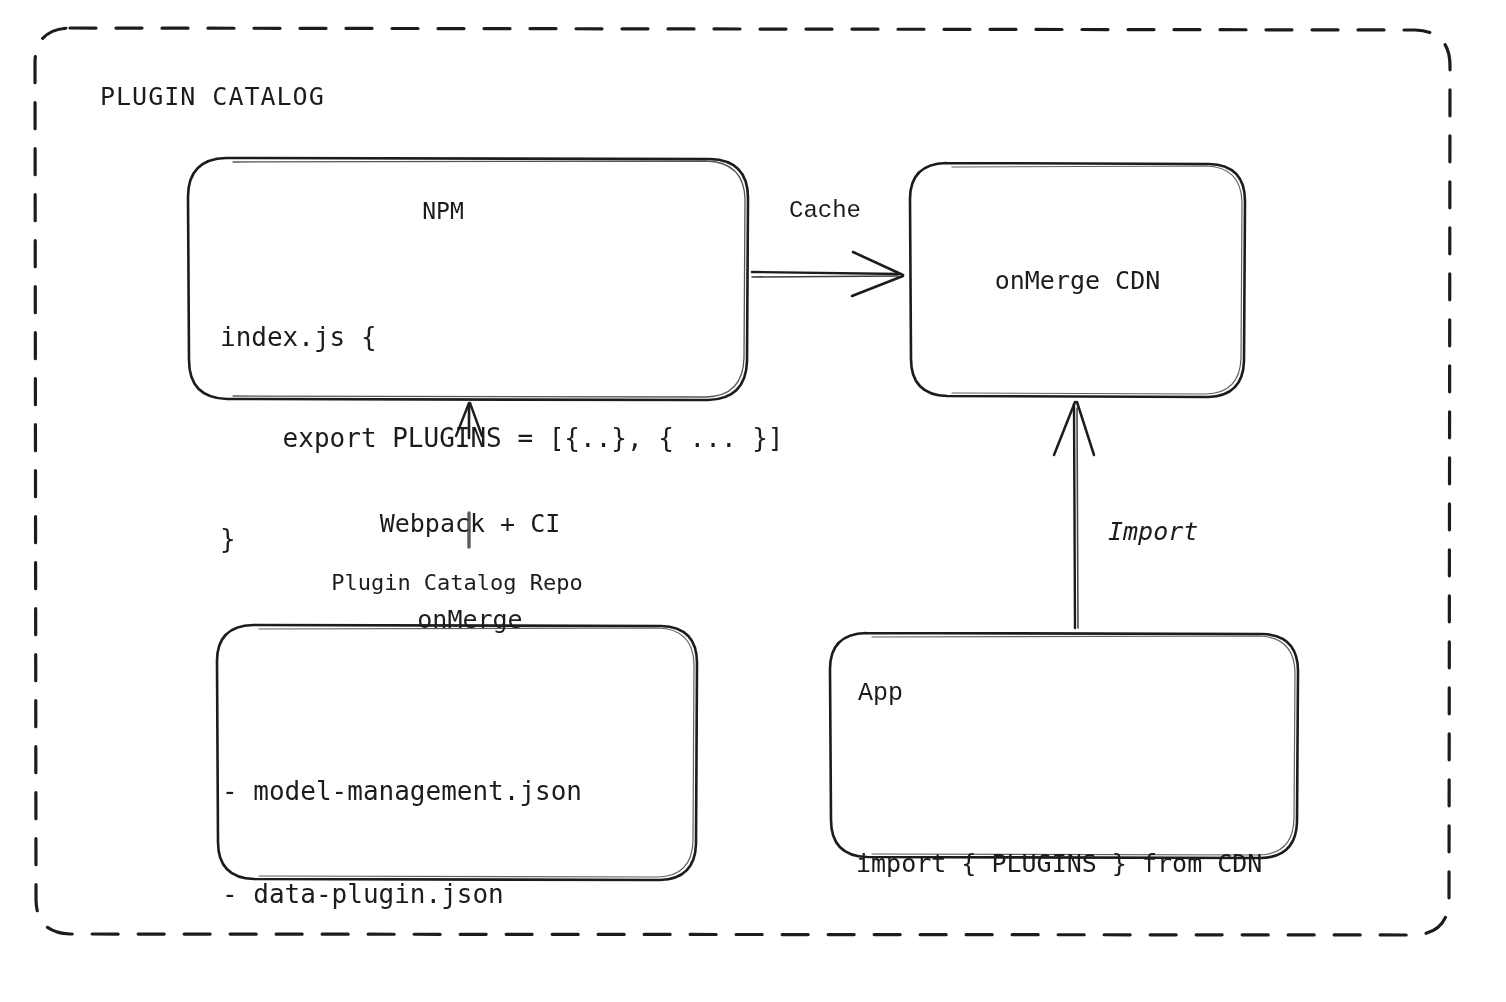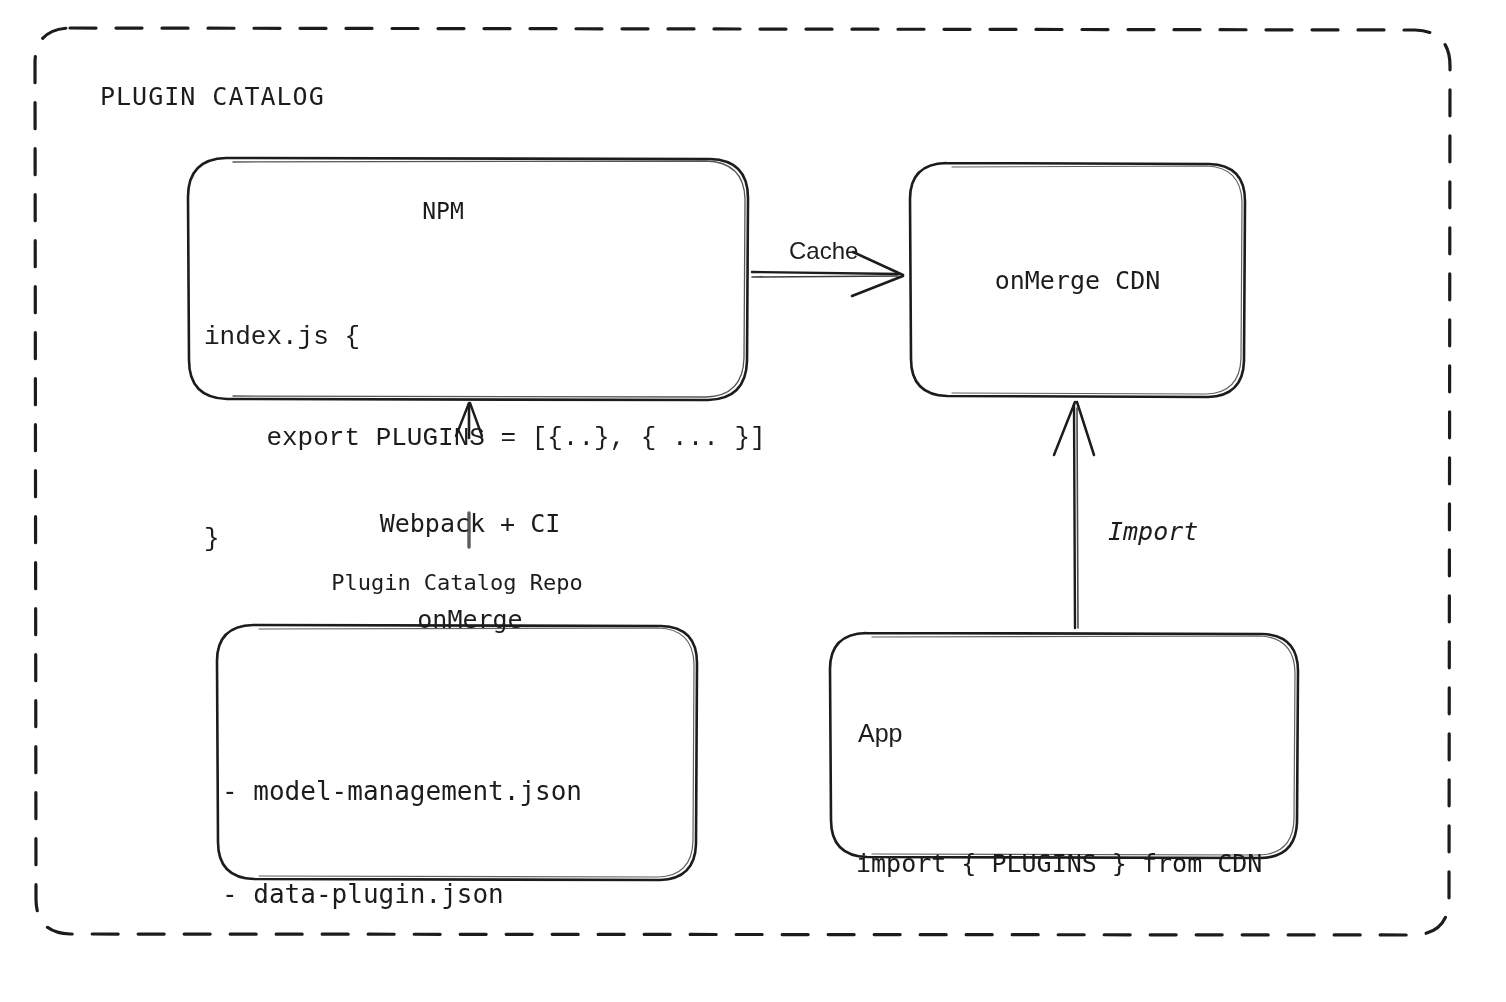--- a/index.html
+++ b/index.html
@@ -30,7 +30,7 @@
     line-height: 1.35;
   }
   .mono { font-family: "DejaVu Sans Mono", "Liberation Mono", monospace; }
-  .sans { font-family: Liberation Sans, sans-serif; margin-top: 40px; }
+  .sans { font-family: Liberation Mono, monospace; }
 
   
   #frame-title {

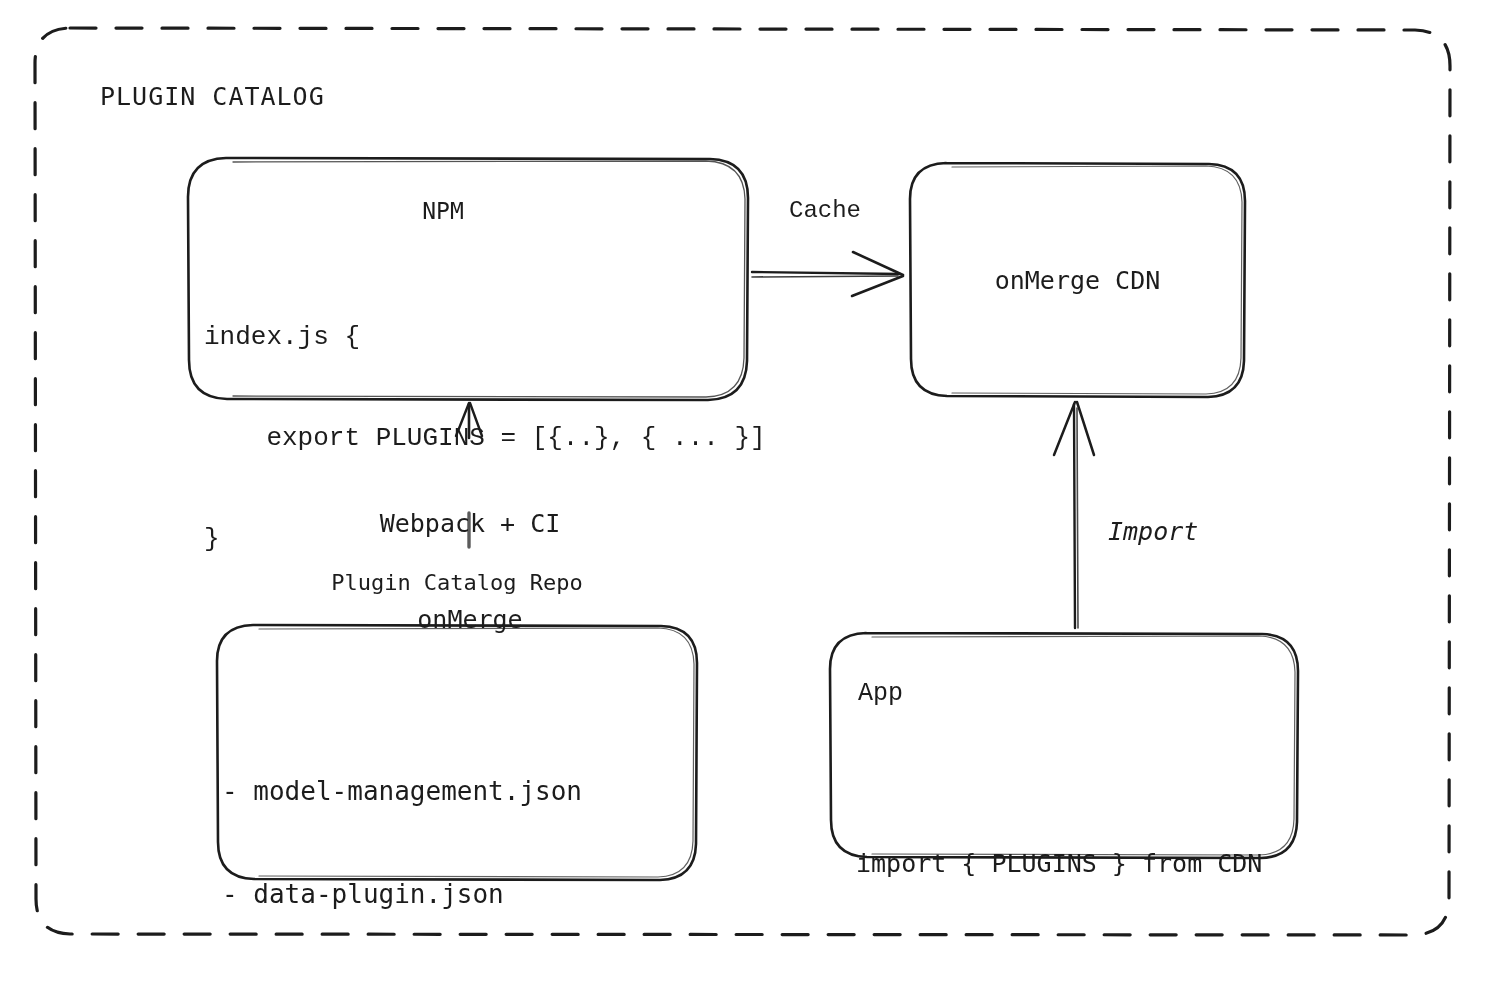--- a/index.html
+++ b/index.html
@@ -46,10 +46,9 @@
     font-size: 23px;
   }
   #npm-code {
-    left: 204px; top: 253px;
+    left: 220px; top: 253px;
     font-size: 26px;
     line-height: 1.3;
-    font-family: Liberation Mono, monospace;
   }
   
   #cdn-title {

